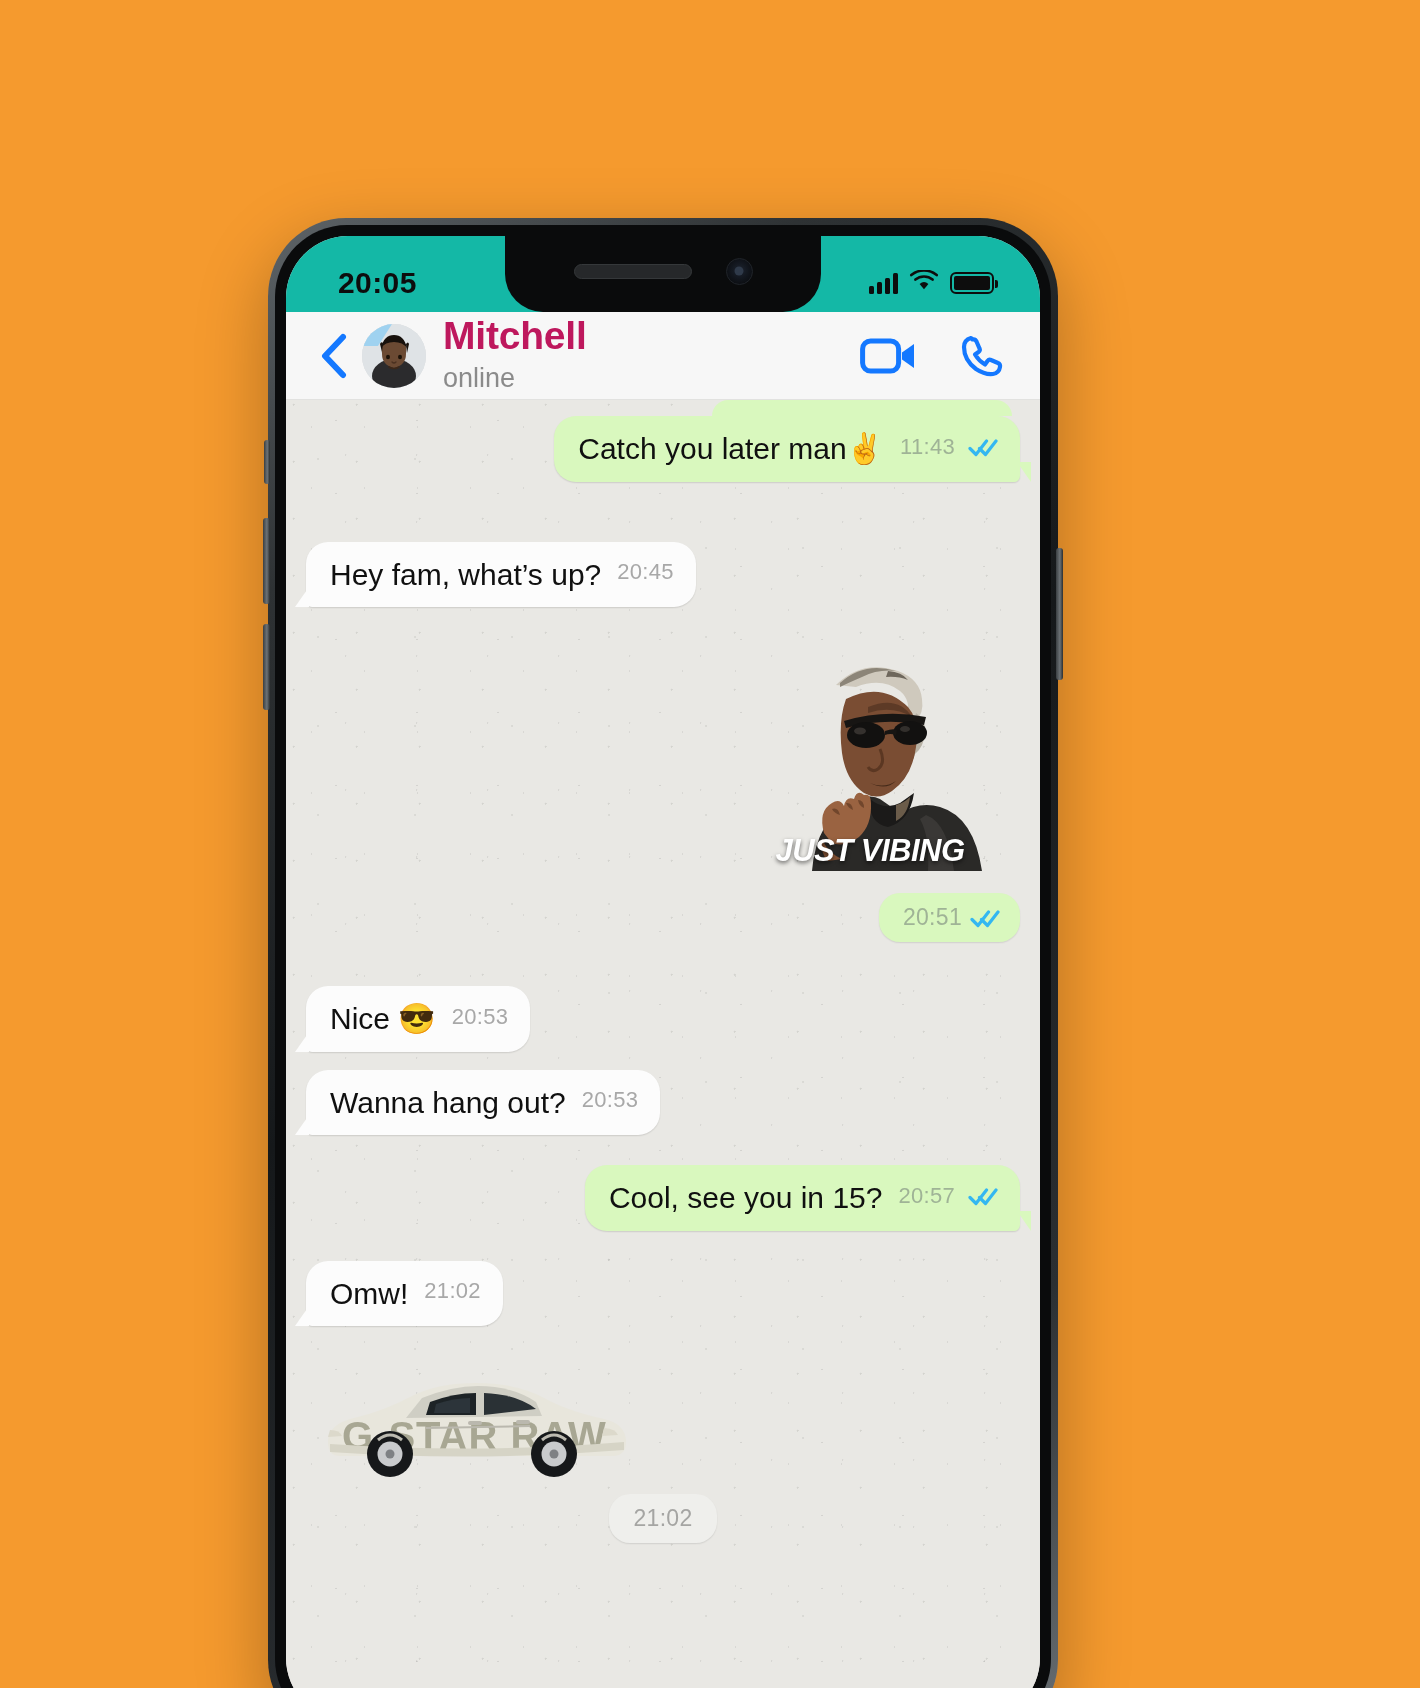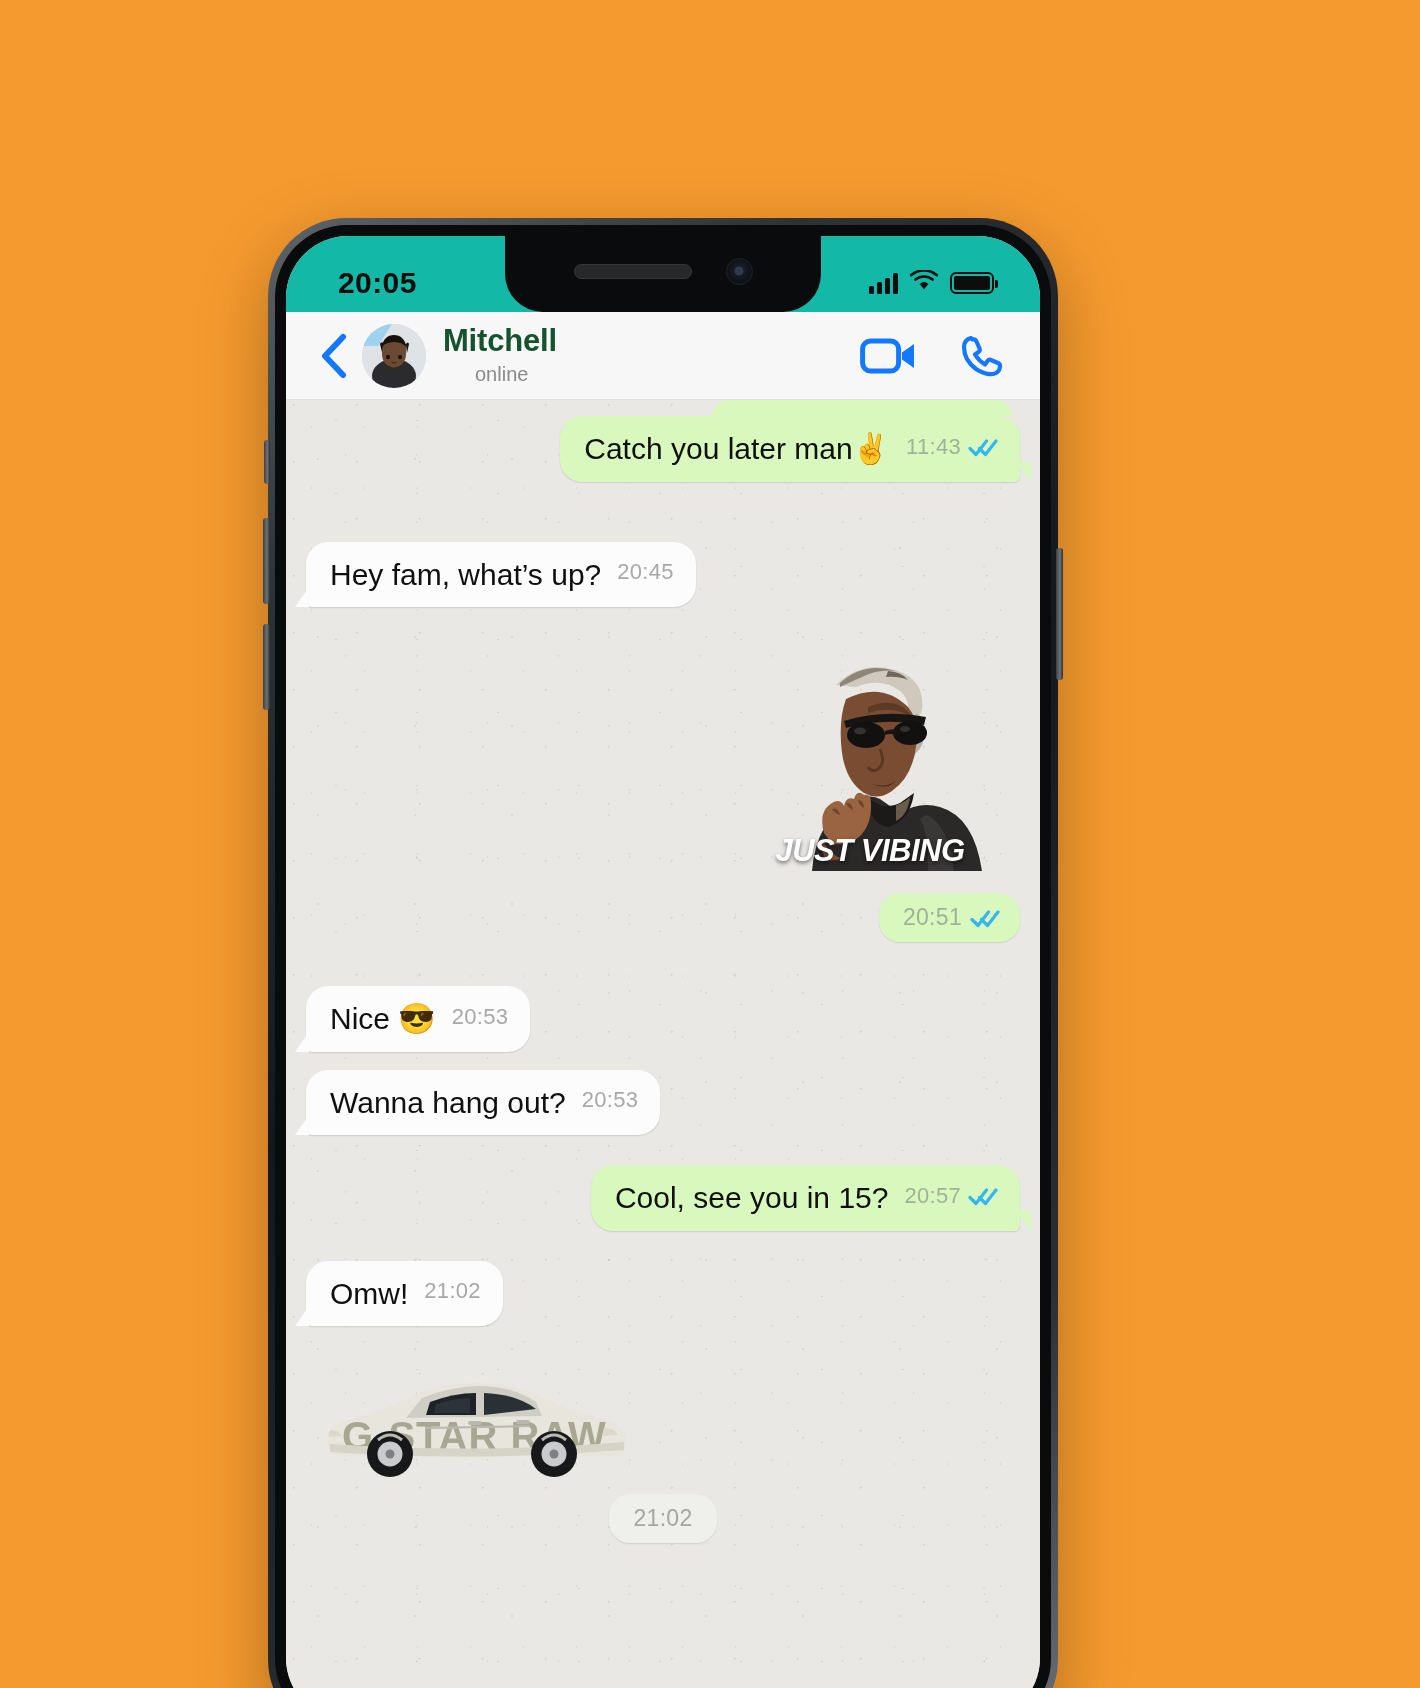--- a/index.html
+++ b/index.html
@@ -150,7 +150,7 @@
   #avatar svg { display:block; width: 100%; height: 100%; }
   #header-text { margin-left: 17px; flex: 1 1 auto; min-width: 0; }
   #contact-name {
-    font-size: 31px; font-weight: 700; color: #14532d;
+    font-size: 39px; font-weight: 700; color: #be185d;
     line-height: 1.1; letter-spacing: -0.2px;
   }
   #contact-status {

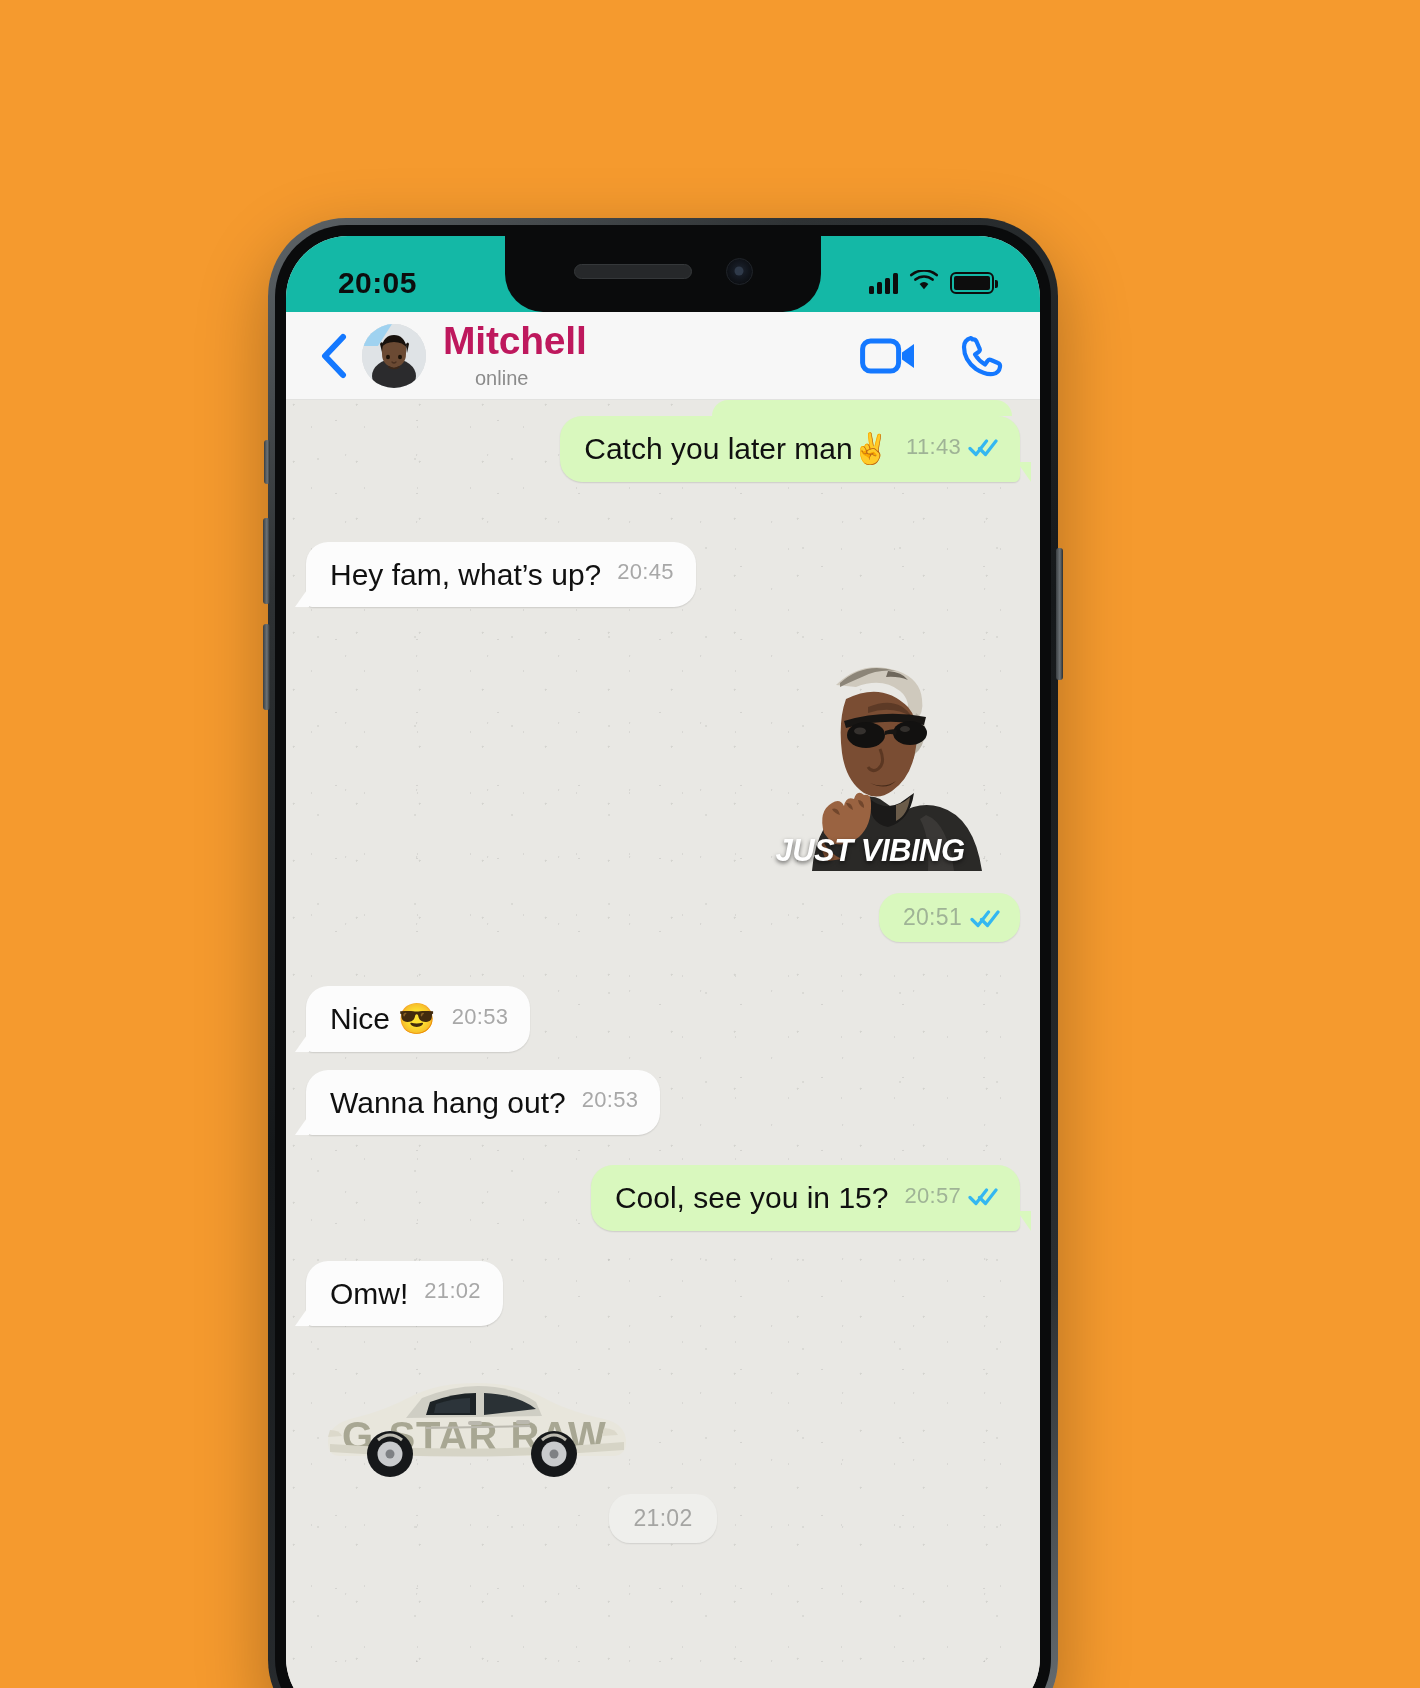--- a/index.html
+++ b/index.html
@@ -154,7 +154,7 @@
     line-height: 1.1; letter-spacing: -0.2px;
   }
   #contact-status {
-    font-size: 20px; color: #8b8b8b; line-height: 1.3; margin-top: 3px; margin-left: 32px;
+    font-size: 27px; color: #8b8b8b; line-height: 1.3; margin-top: 3px;
   }
   #header-actions { display:flex; align-items:center; gap: 42px; }
   .header-action { cursor: pointer; display:flex; align-items:center; }

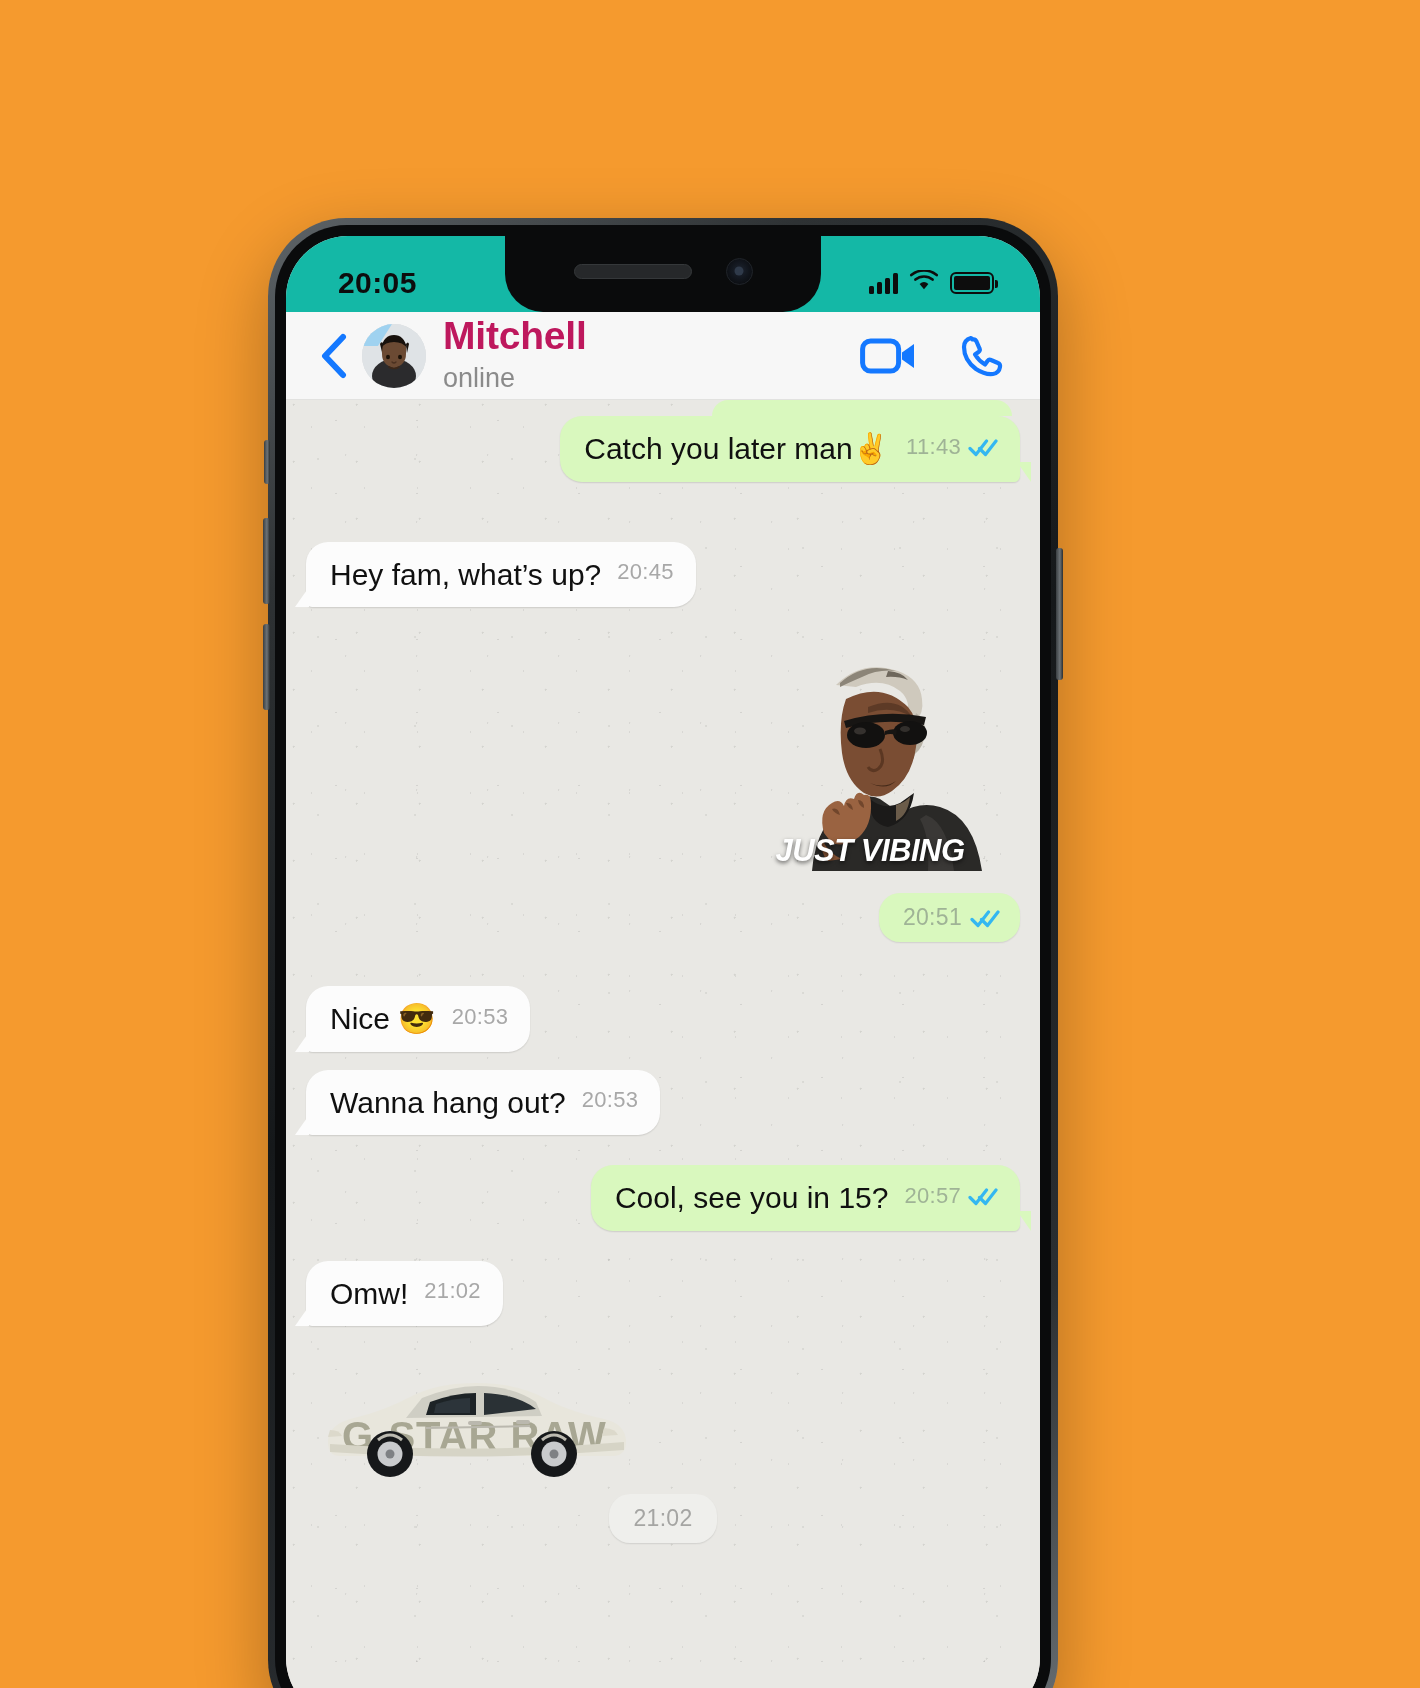--- a/index.html
+++ b/index.html
@@ -217,7 +217,7 @@
     white-space: nowrap;
   }
   .msg-meta {
-    display: flex; align-items: center; gap: 7px;
+    display: flex; align-items: center; gap: 13px;
     flex: 0 0 auto;
     padding-bottom: 4px;
   }

